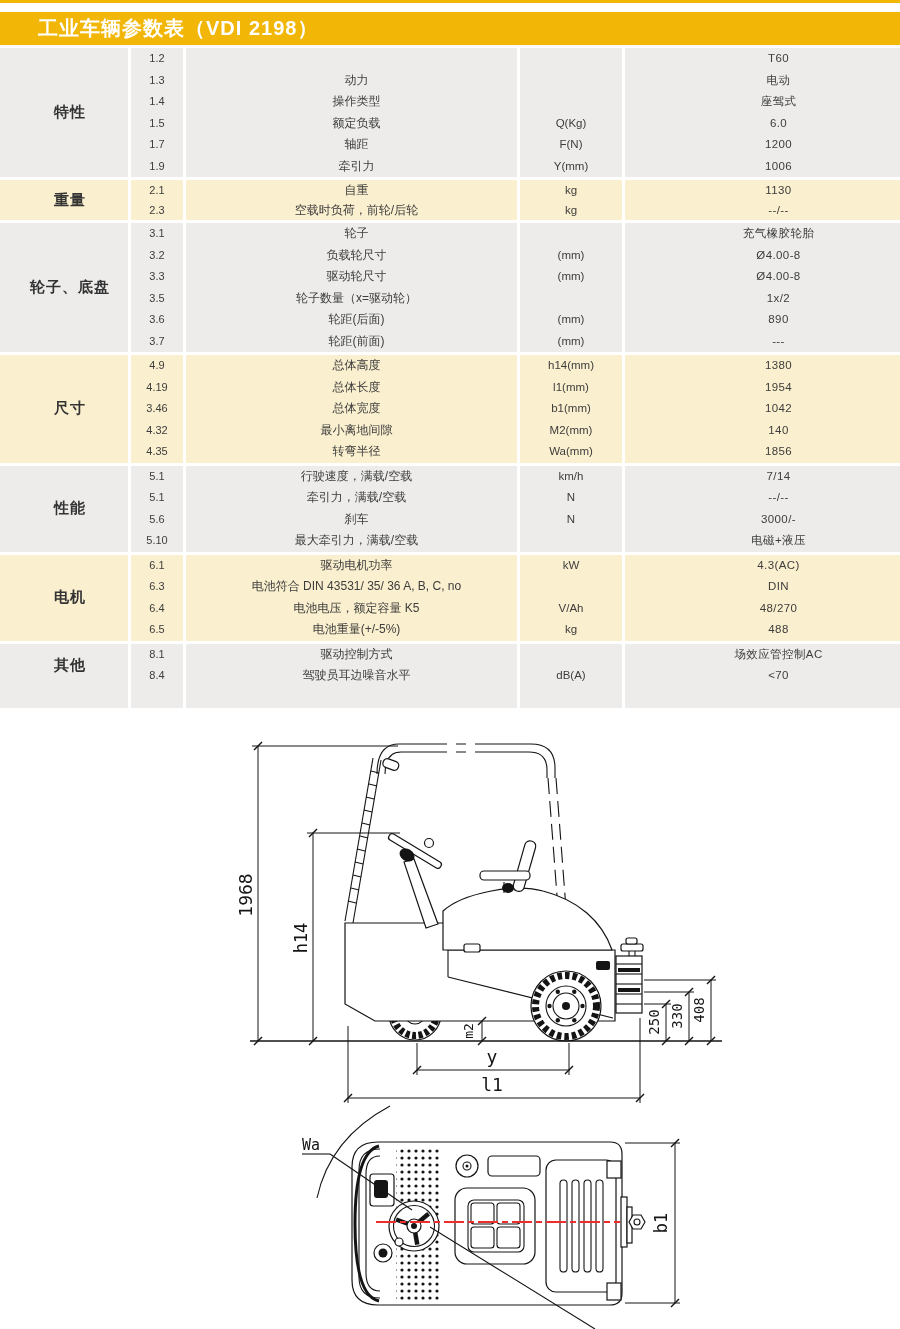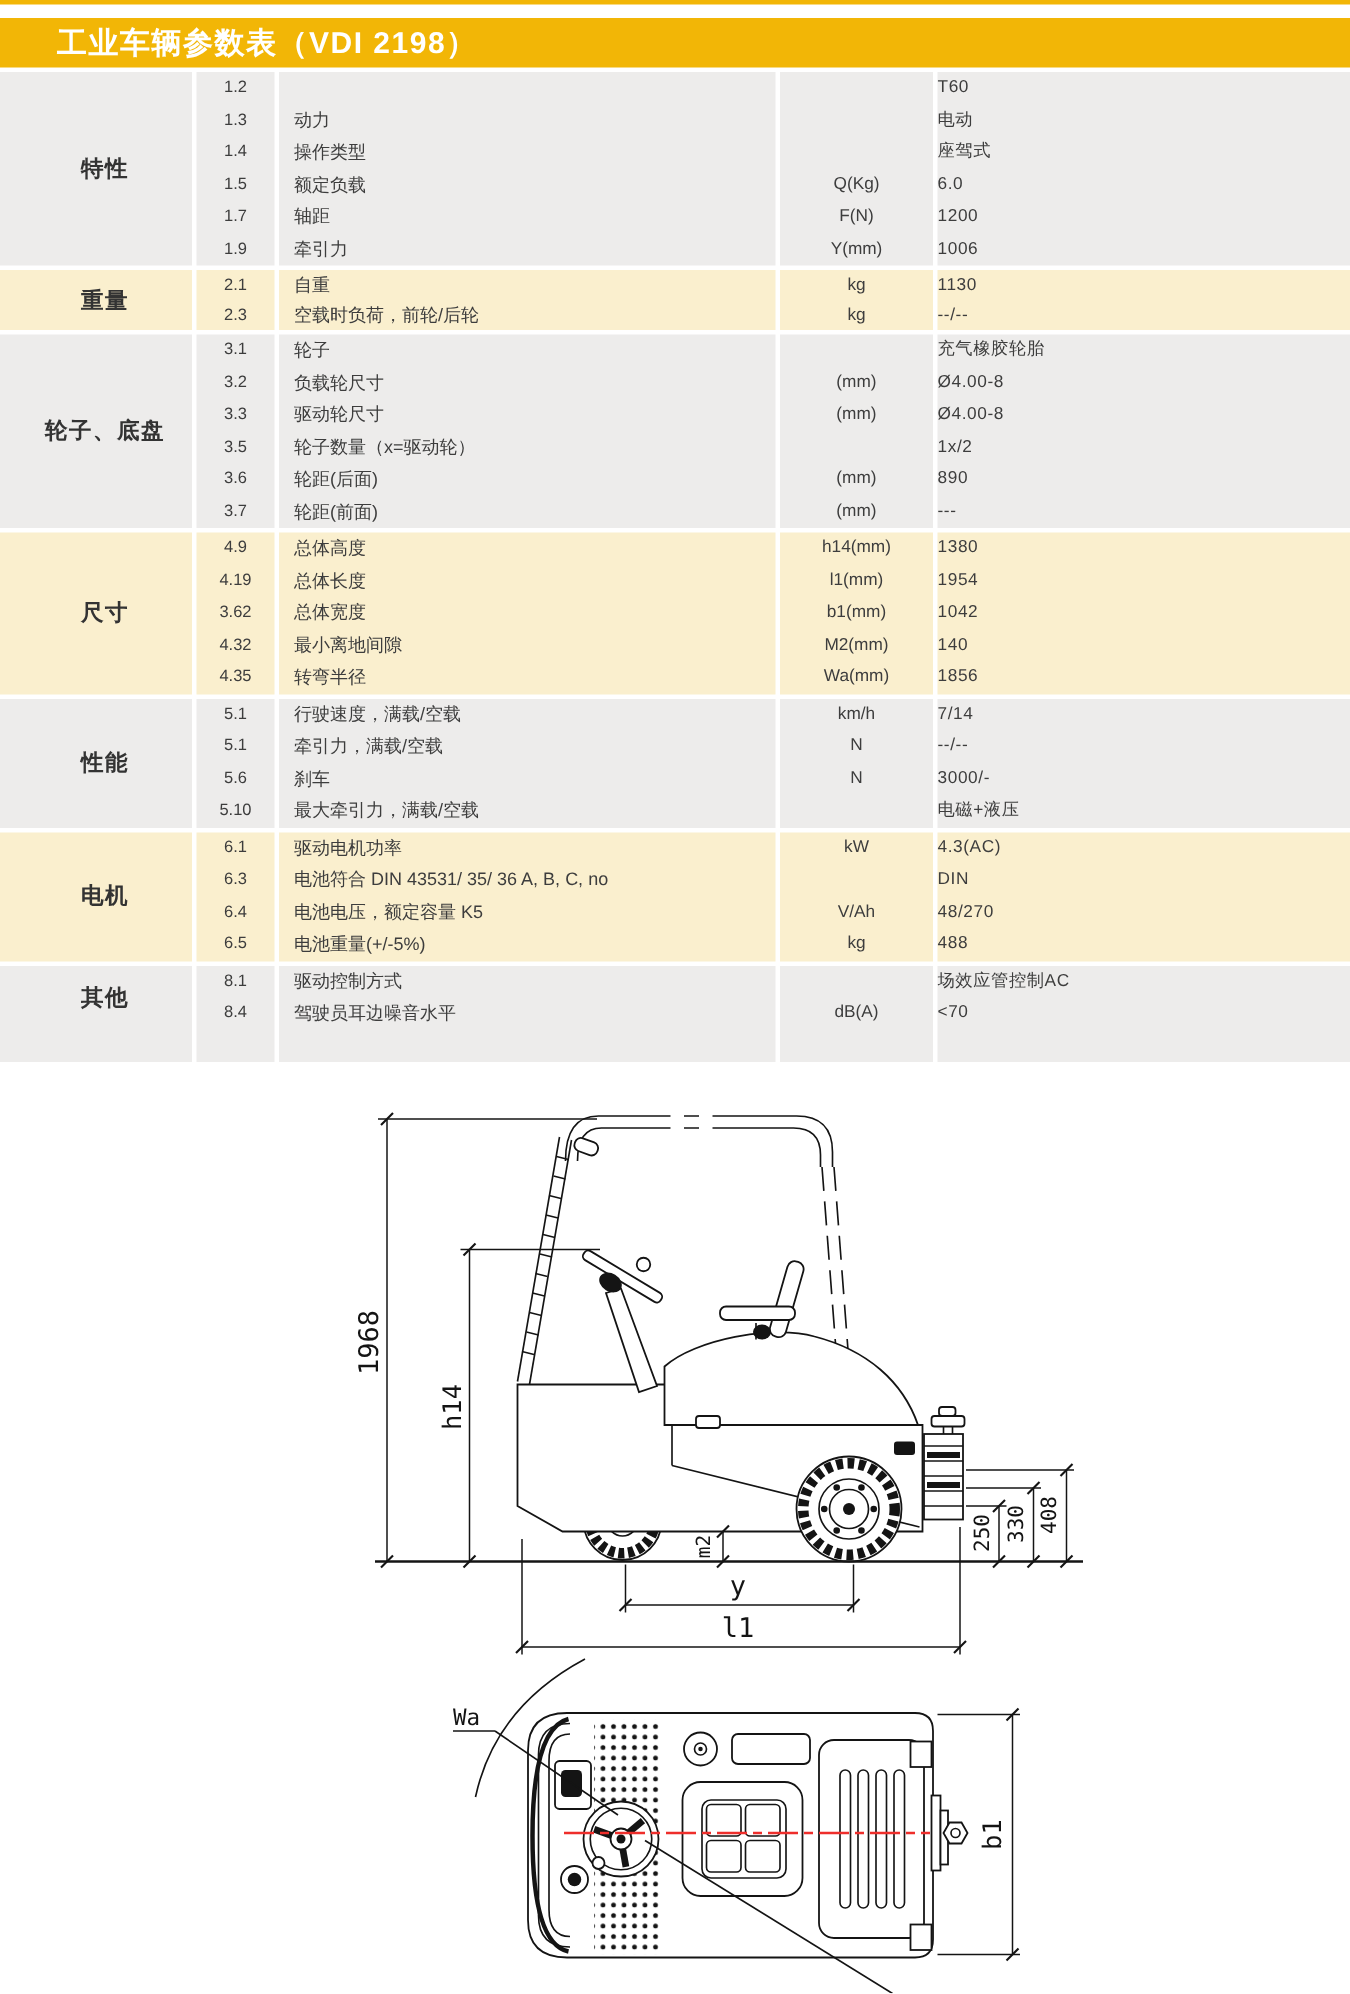--- a/index.html
+++ b/index.html
@@ -33,7 +33,7 @@
   .col-no .rowline{text-align:center;font-size:11px;}
   .col-desc .rowline{text-align:left;padding-left:10px;}
   .col-unit .rowline{text-align:center;font-size:11.5px;}
-  .col-val .rowline{text-align:left;font-size:11.5px;letter-spacing:.4px;}
+  .col-val .rowline{text-align:center;font-size:11.5px;letter-spacing:.4px;margin-left:32px;}
   .section-weight .rowline{height:20px;line-height:20px;}
   .section-tail .colcell{padding-bottom:21px;}
   

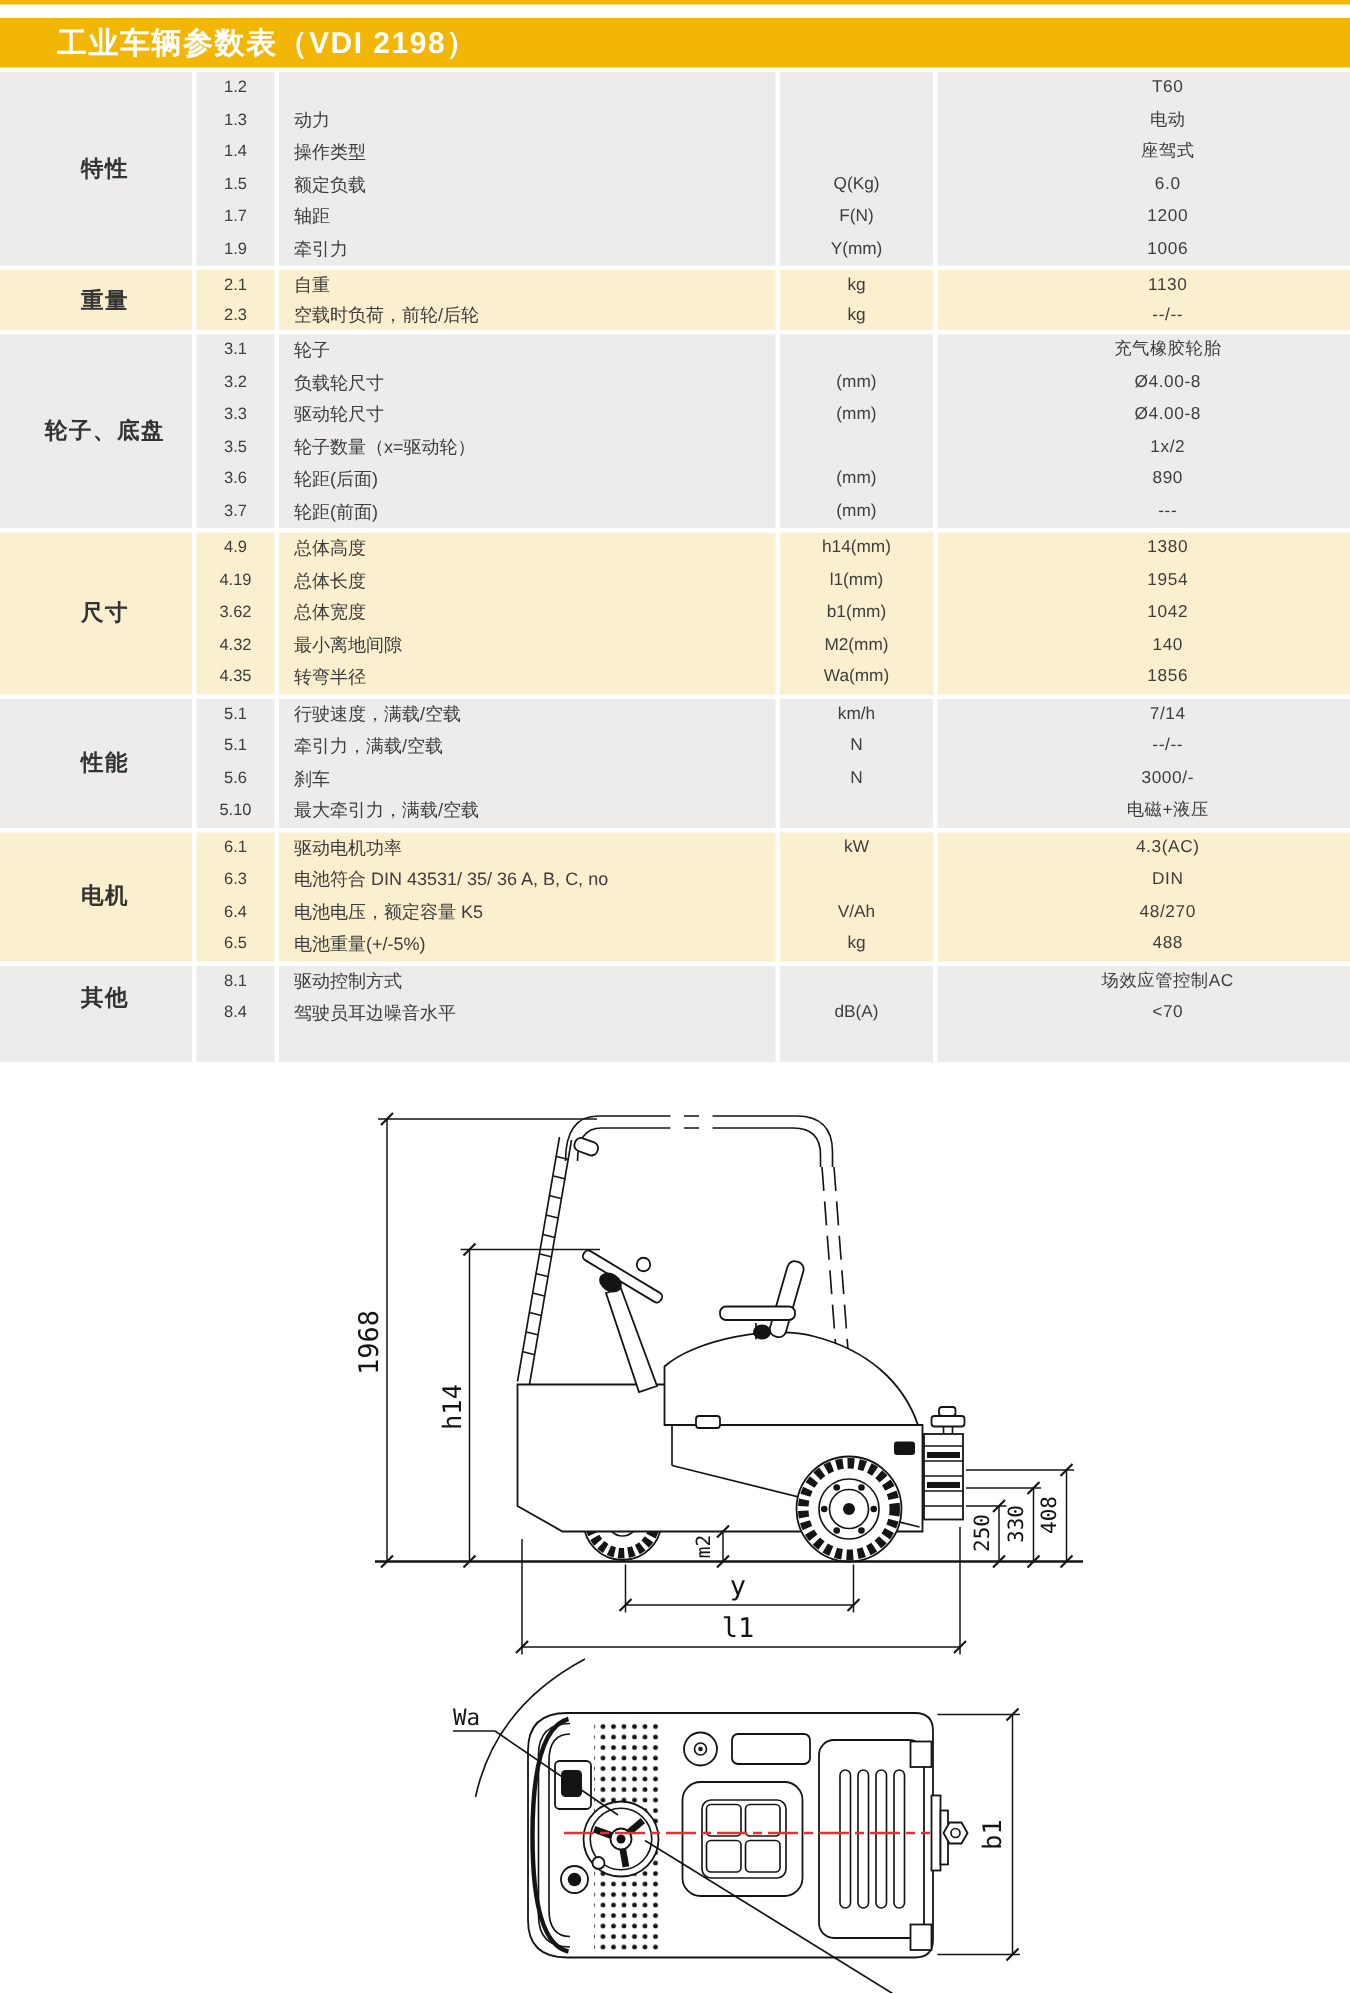--- a/index.html
+++ b/index.html
@@ -31,7 +31,7 @@
   .col-val{flex:1;}
   .rowline{height:21.5px;line-height:21.5px;font-size:12px;white-space:nowrap;}
   .col-no .rowline{text-align:center;font-size:11px;}
-  .col-desc .rowline{text-align:left;padding-left:10px;}
+  .col-desc .rowline{text-align:center;padding-left:10px;}
   .col-unit .rowline{text-align:center;font-size:11.5px;}
   .col-val .rowline{text-align:center;font-size:11.5px;letter-spacing:.4px;margin-left:32px;}
   .section-weight .rowline{height:20px;line-height:20px;}

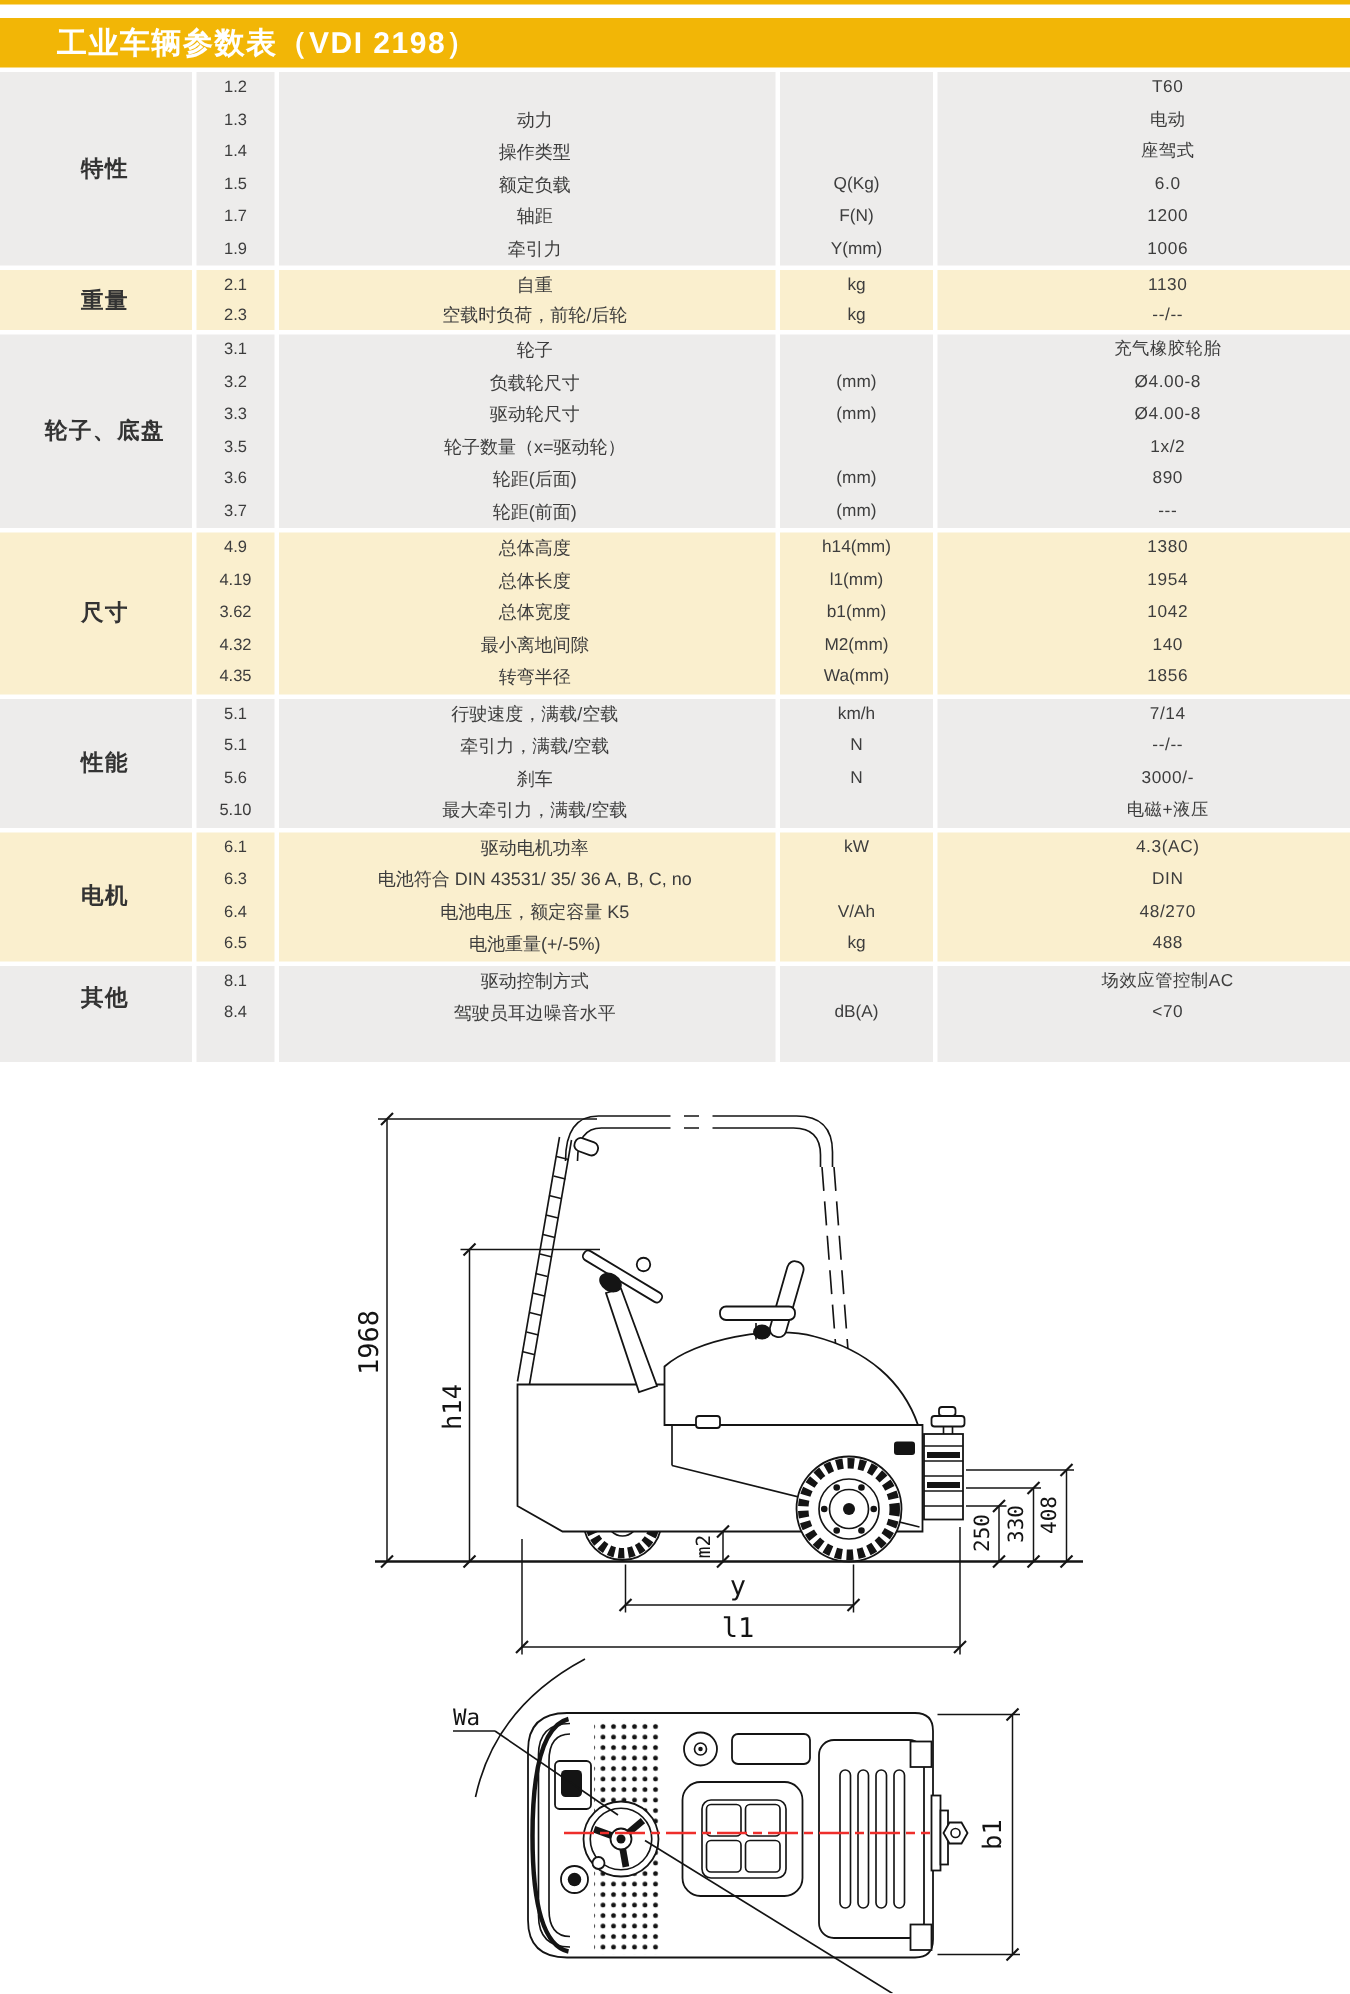--- a/index.html
+++ b/index.html
@@ -152,7 +152,7 @@
         <div class="colcell col-no">
           <div class="rowline">4.9</div>
           <div class="rowline">4.19</div>
-          <div class="rowline">3.62</div>
+          <div class="rowline">3.46</div>
           <div class="rowline">4.32</div>
           <div class="rowline">4.35</div>
         </div>

